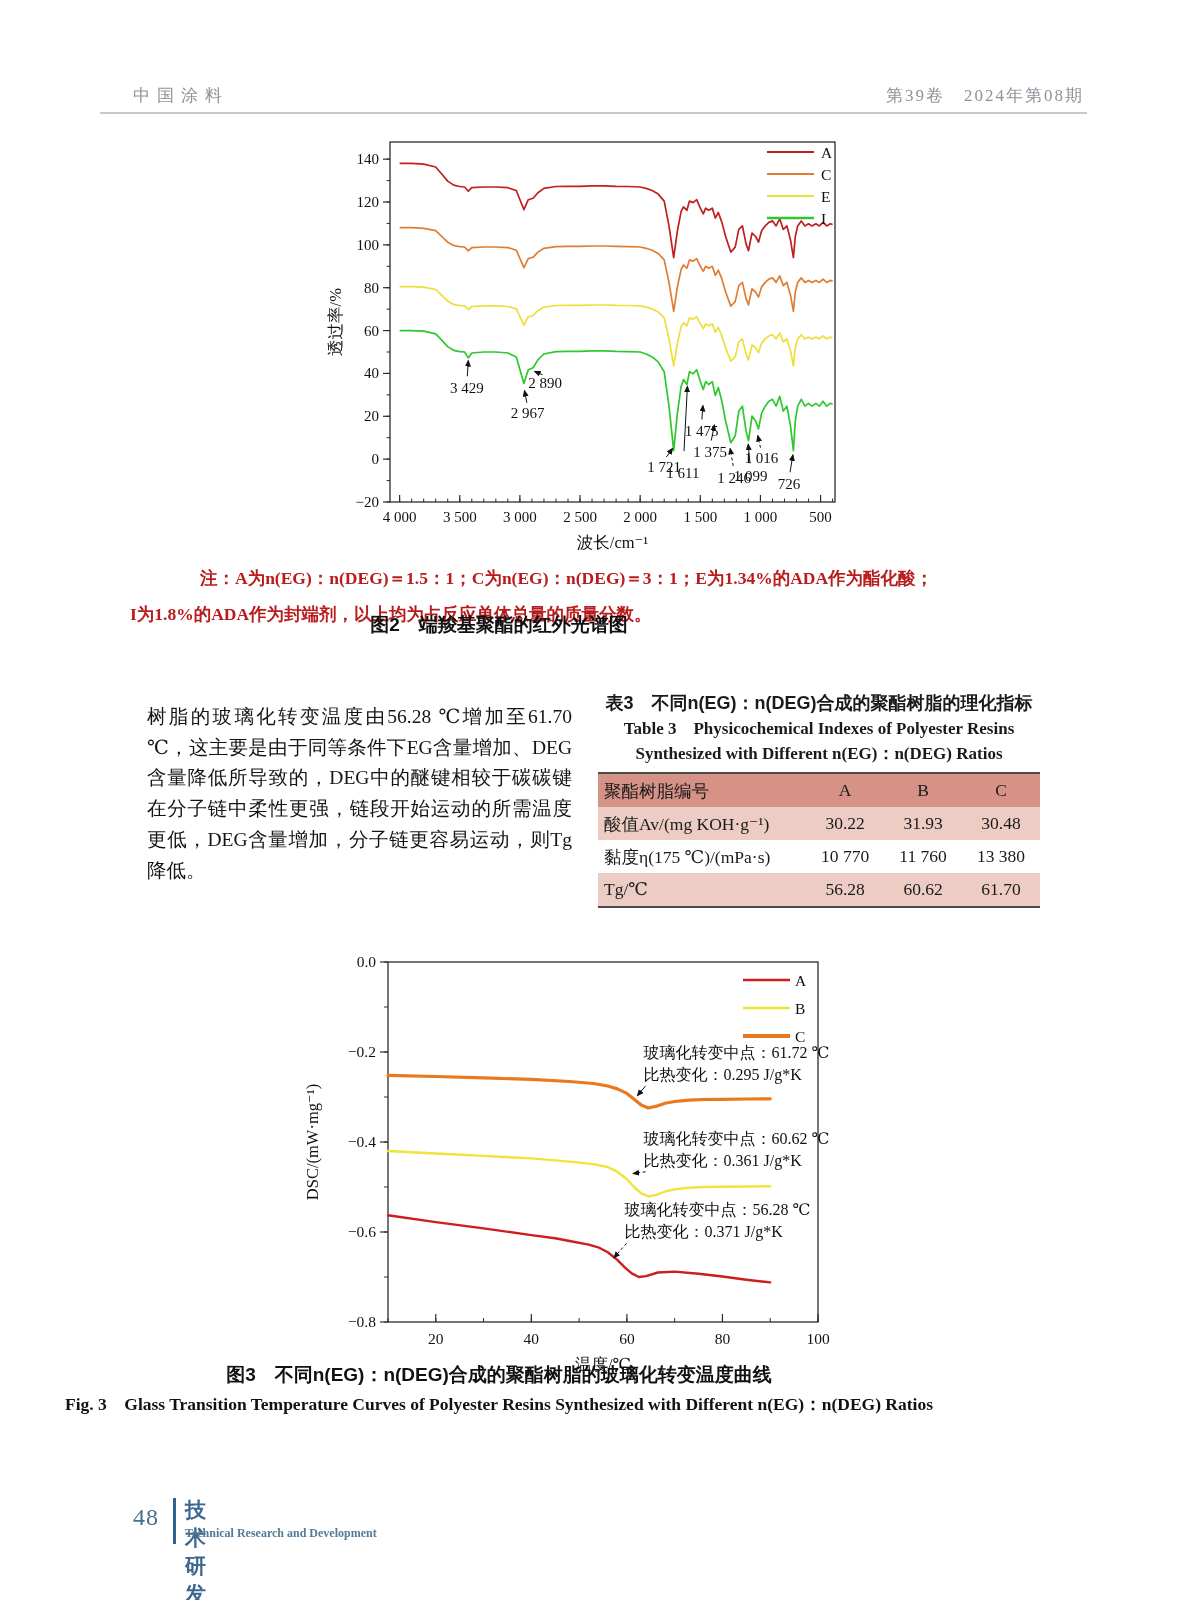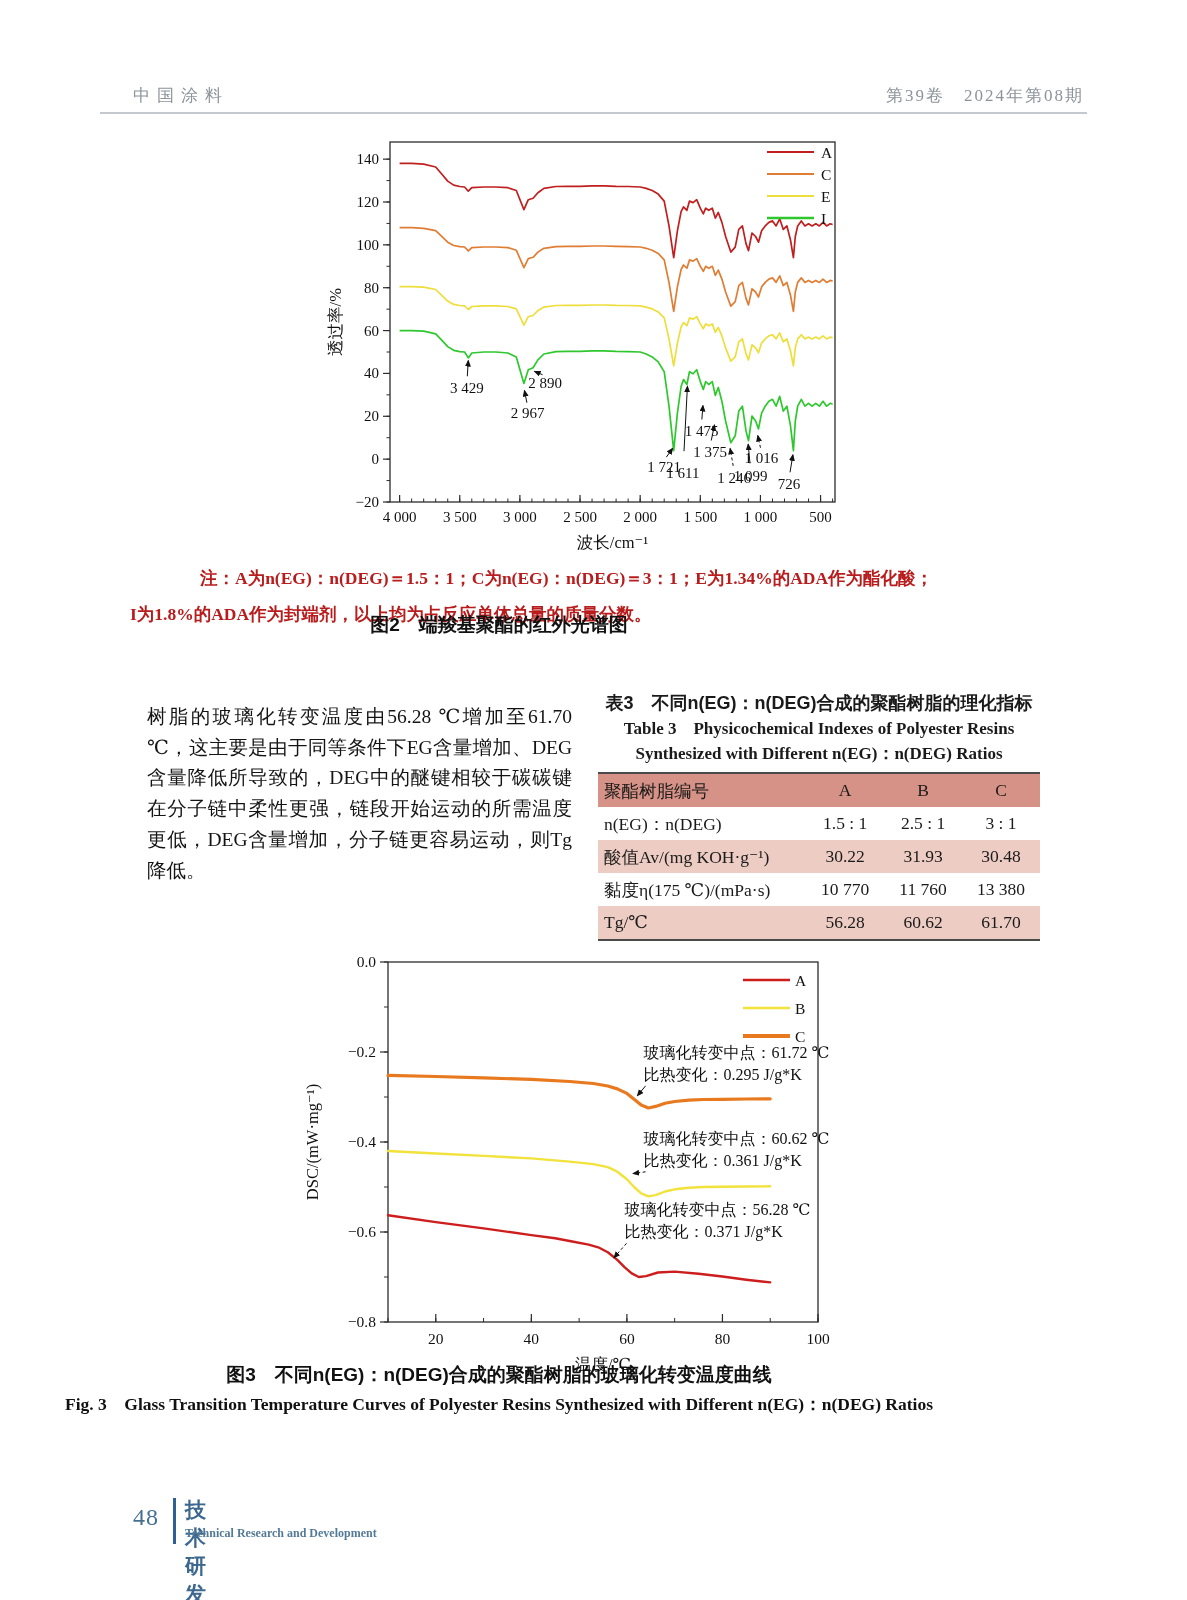--- a/index.html
+++ b/index.html
@@ -219,12 +219,6 @@
             <td class="val" style="width: 17.6%;">B</td>
             <td class="val" style="width: 17.6%;">C</td>
           </tr>
-          <tr>
-            <td class="lab" style="width: 47%;">n(EG)：n(DEG)</td>
-            <td class="val" style="width: 17.6%;">1.5 : 1</td>
-            <td class="val" style="width: 17.6%;">2.5 : 1</td>
-            <td class="val" style="width: 17.6%;">3 : 1</td>
-          </tr>
           <tr class="stripe">
             <td class="lab" style="width: 47%;">酸值Av/(mg KOH·g⁻¹)</td>
             <td class="val" style="width: 17.6%;">30.22</td>

